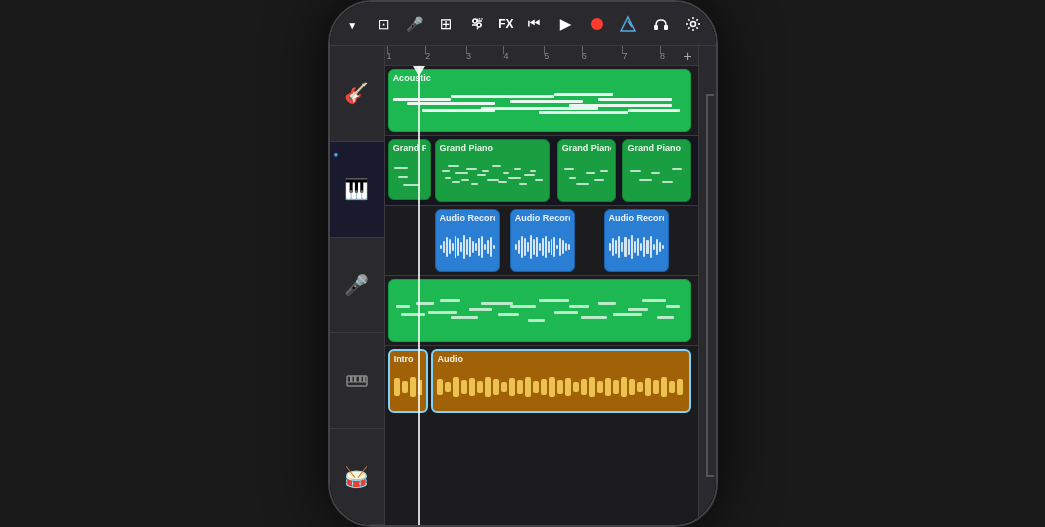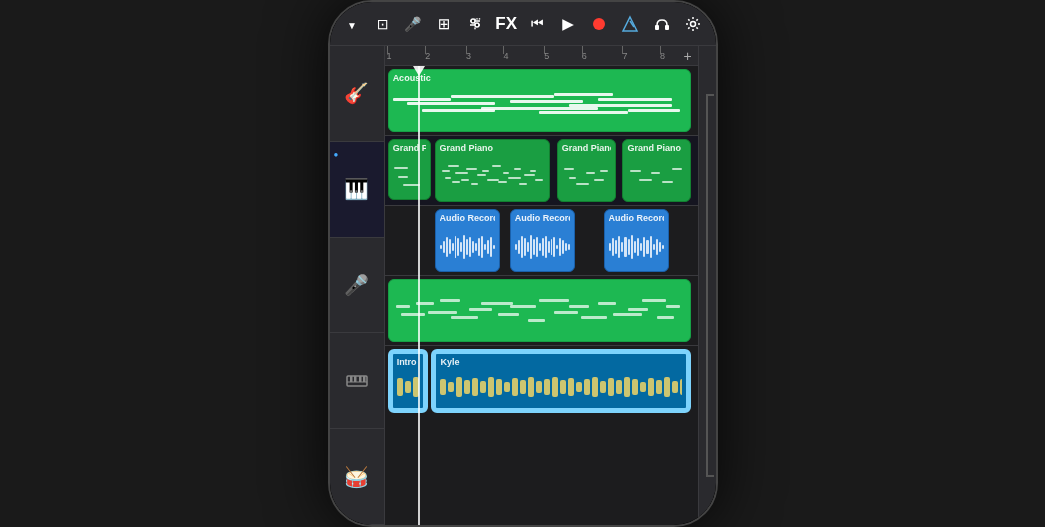--- a/index.html
+++ b/index.html
@@ -338,7 +338,7 @@
 
     
     .icon-dropdown::before { content: '▼'; font-size: 10px; }
-    .icon-fx { font-size: 17px; font-weight: 700; color: #fff; }
+    .icon-fx { font-size: 12px; font-weight: 700; color: #fff; }
     .icon-record { width: 12px; height: 12px; border-radius: 50%; background: #ff3b30; }
   </style>
 </head>

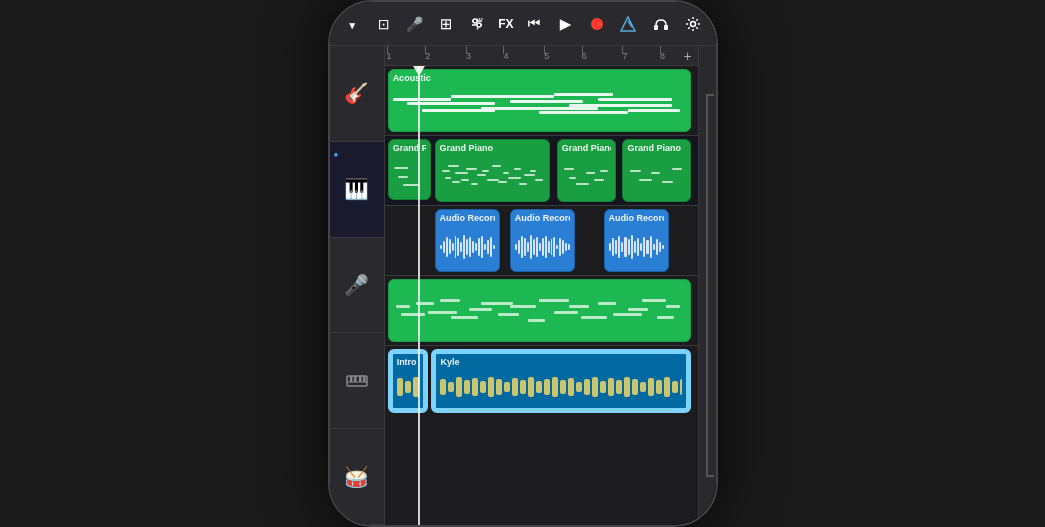--- a/index.html
+++ b/index.html
@@ -251,8 +251,8 @@
 
     
     .clip-gold {
-      background: #0369a1;
-      border: 5px solid #7dd3fc;
+      background: #a16207;
+      border: 2px solid #7dd3fc;
     }
 
     

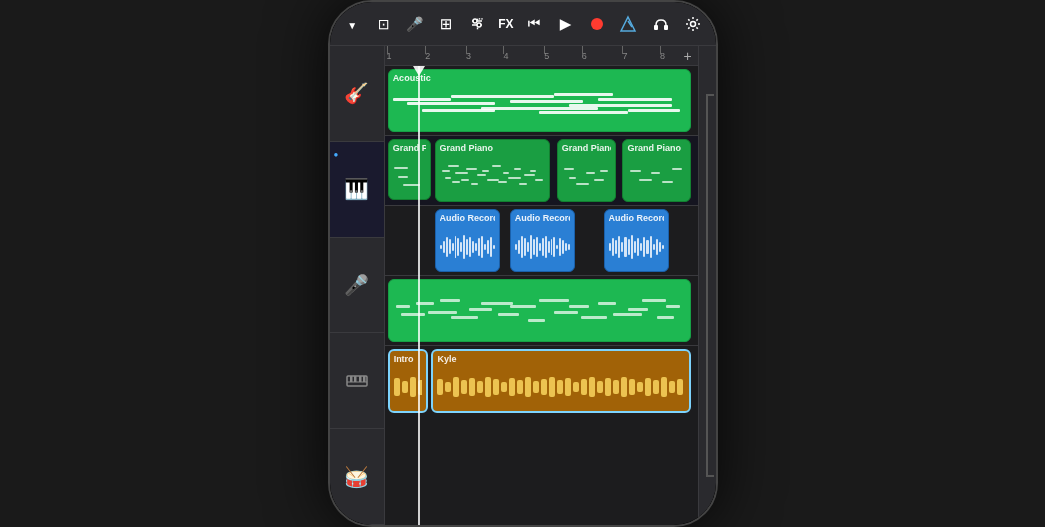--- a/index.html
+++ b/index.html
@@ -691,7 +691,7 @@
               </div>
 
               <div class="clip clip-gold" style="left:15%;width:83%;top:3px;height:calc(100% - 6px);">
-                <span class="clip-label">Kyle</span>
+                <span class="clip-label">Audio</span>
                 <div class="clip-content">
                   <div class="drum-pattern">
                     <div class="drum-beat" style="height:16px;"></div>

